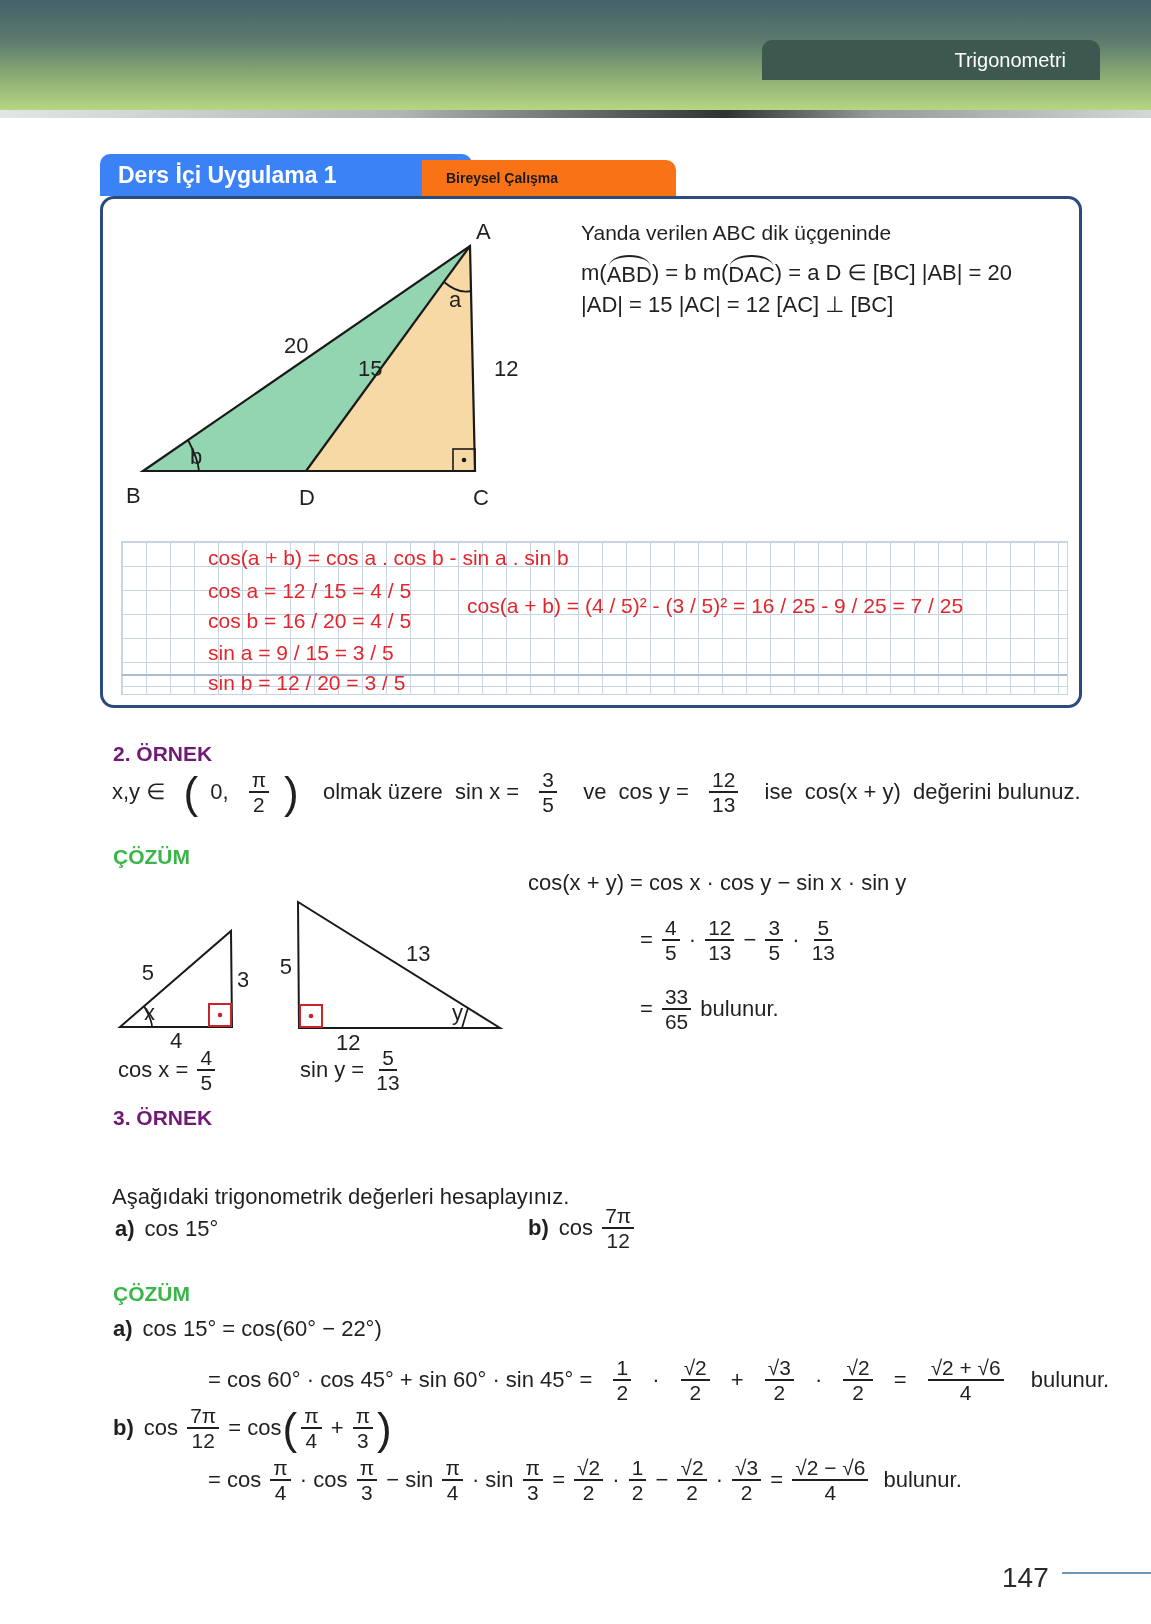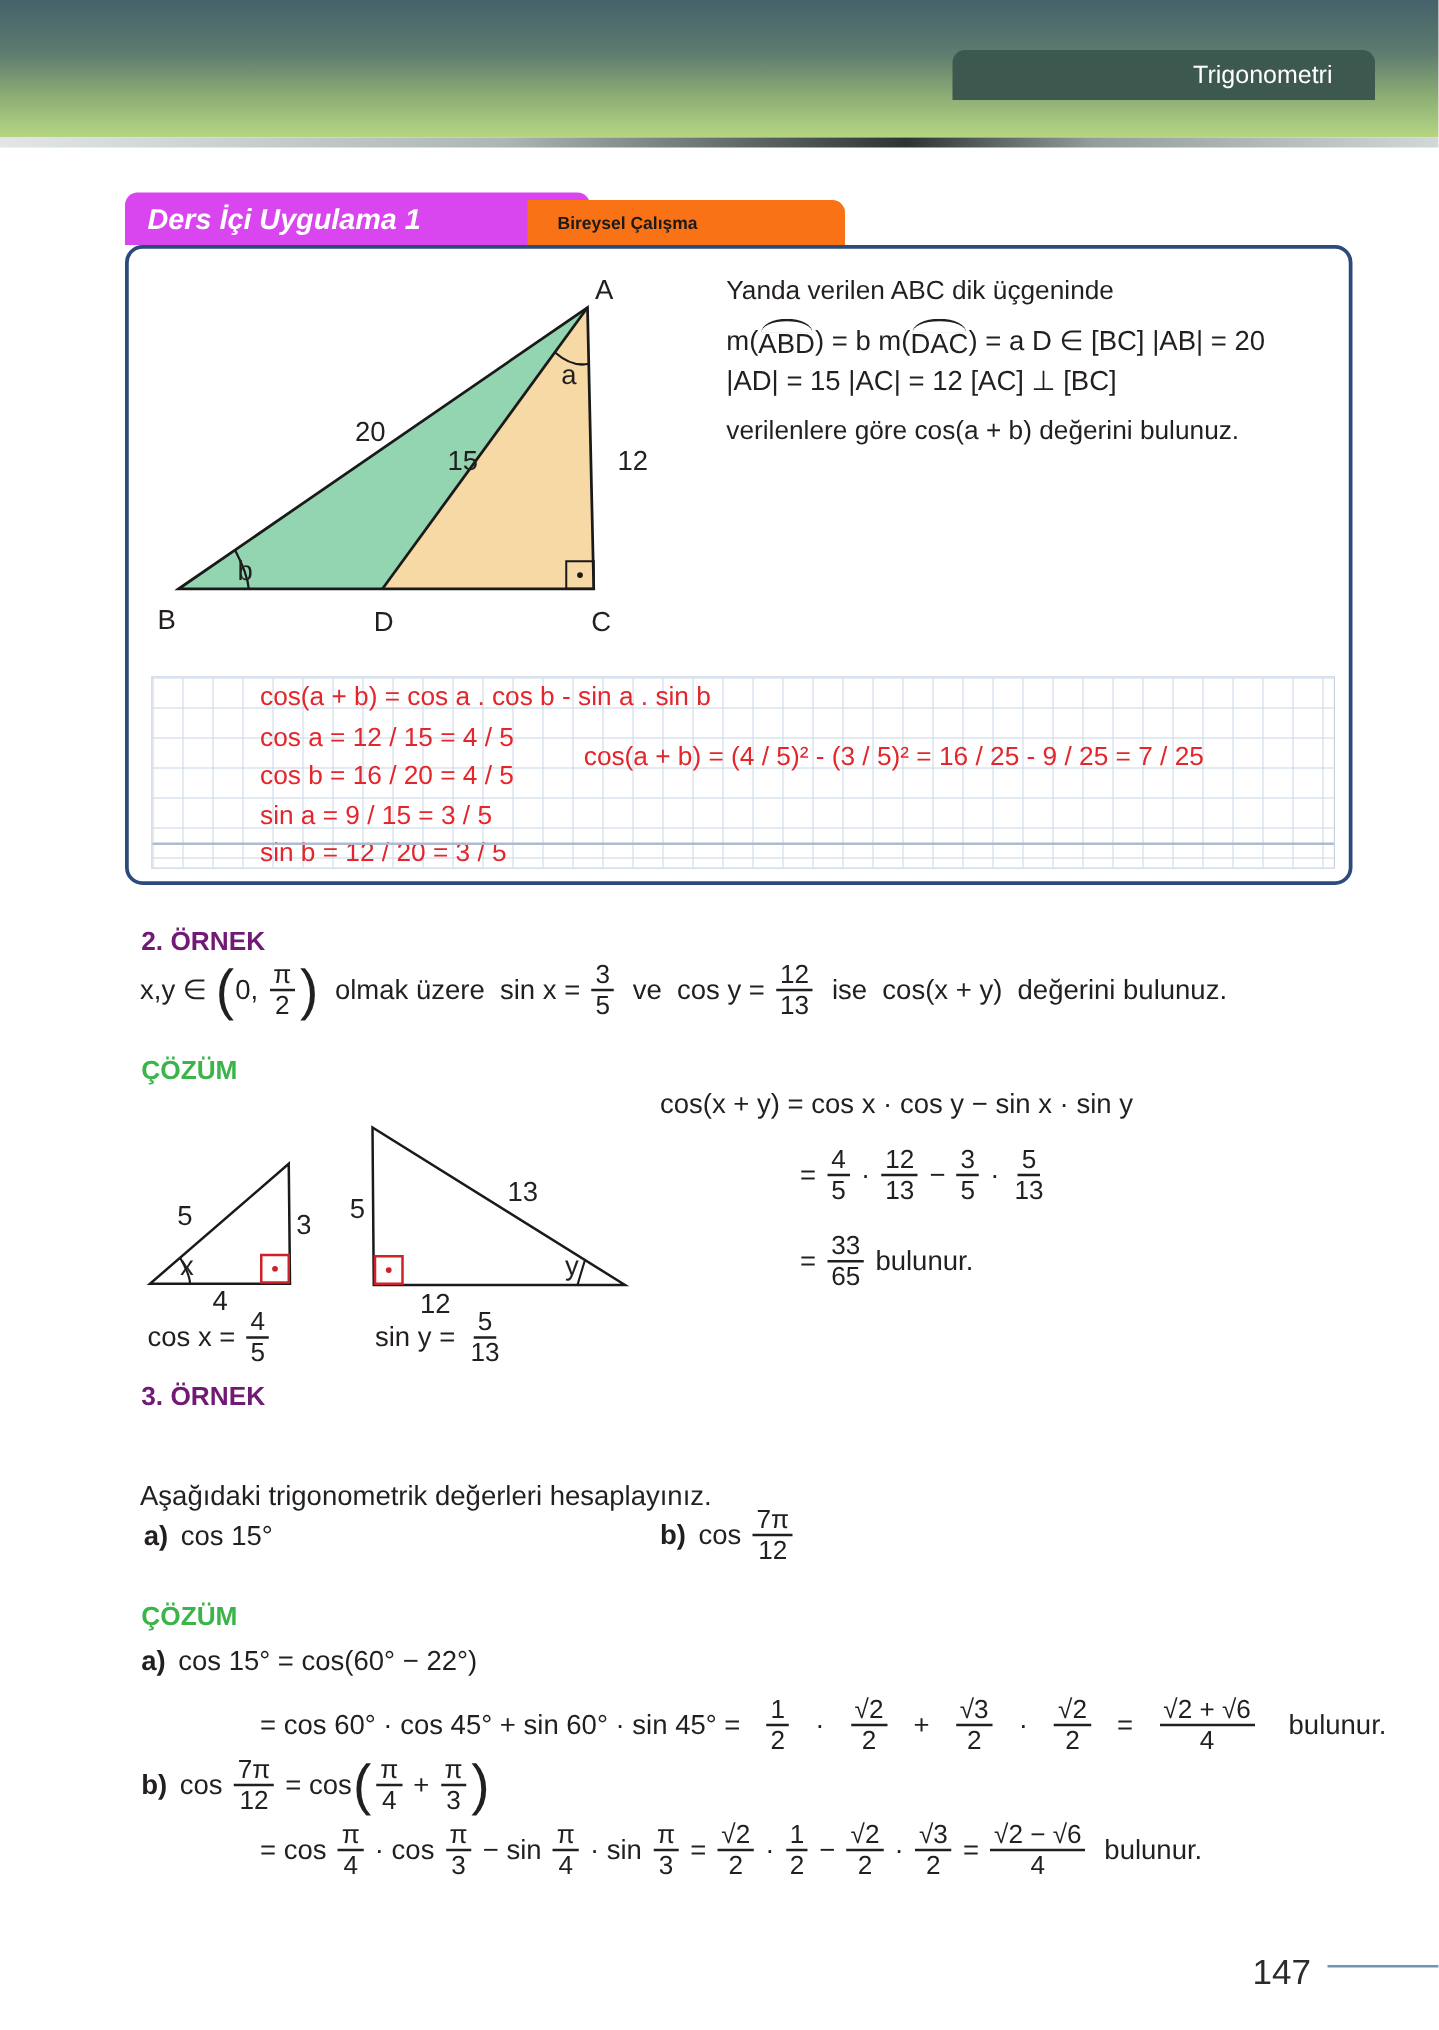--- a/index.html
+++ b/index.html
@@ -16,9 +16,9 @@
           background:linear-gradient(90deg,#e2e6e6 0%,#aeb5b5 35%,#2e3434 63%,#959c9c 76%,#d2d7d7 100%);}
 
   
-  .title-tab{position:absolute;left:100px;top:154px;width:372px;height:42px;background:#d946ef;
+  .title-tab{position:absolute;left:100px;top:154px;width:372px;height:42px;background:#3b82f6;
              border-radius:10px 10px 0 0;display:flex;align-items:center;padding-left:18px;
-             box-sizing:border-box;color:#fff;font-weight:bold;font-size:23px;font-style:italic;}
+             box-sizing:border-box;color:#fff;font-weight:bold;font-size:23px;}
   .subtitle-tab{position:absolute;left:422px;top:160px;width:254px;height:36px;background:#f97316;
              border-radius:0 10px 0 0;display:flex;align-items:center;padding-left:24px;
              box-sizing:border-box;color:#1a1a1a;font-weight:bold;font-size:14px;}

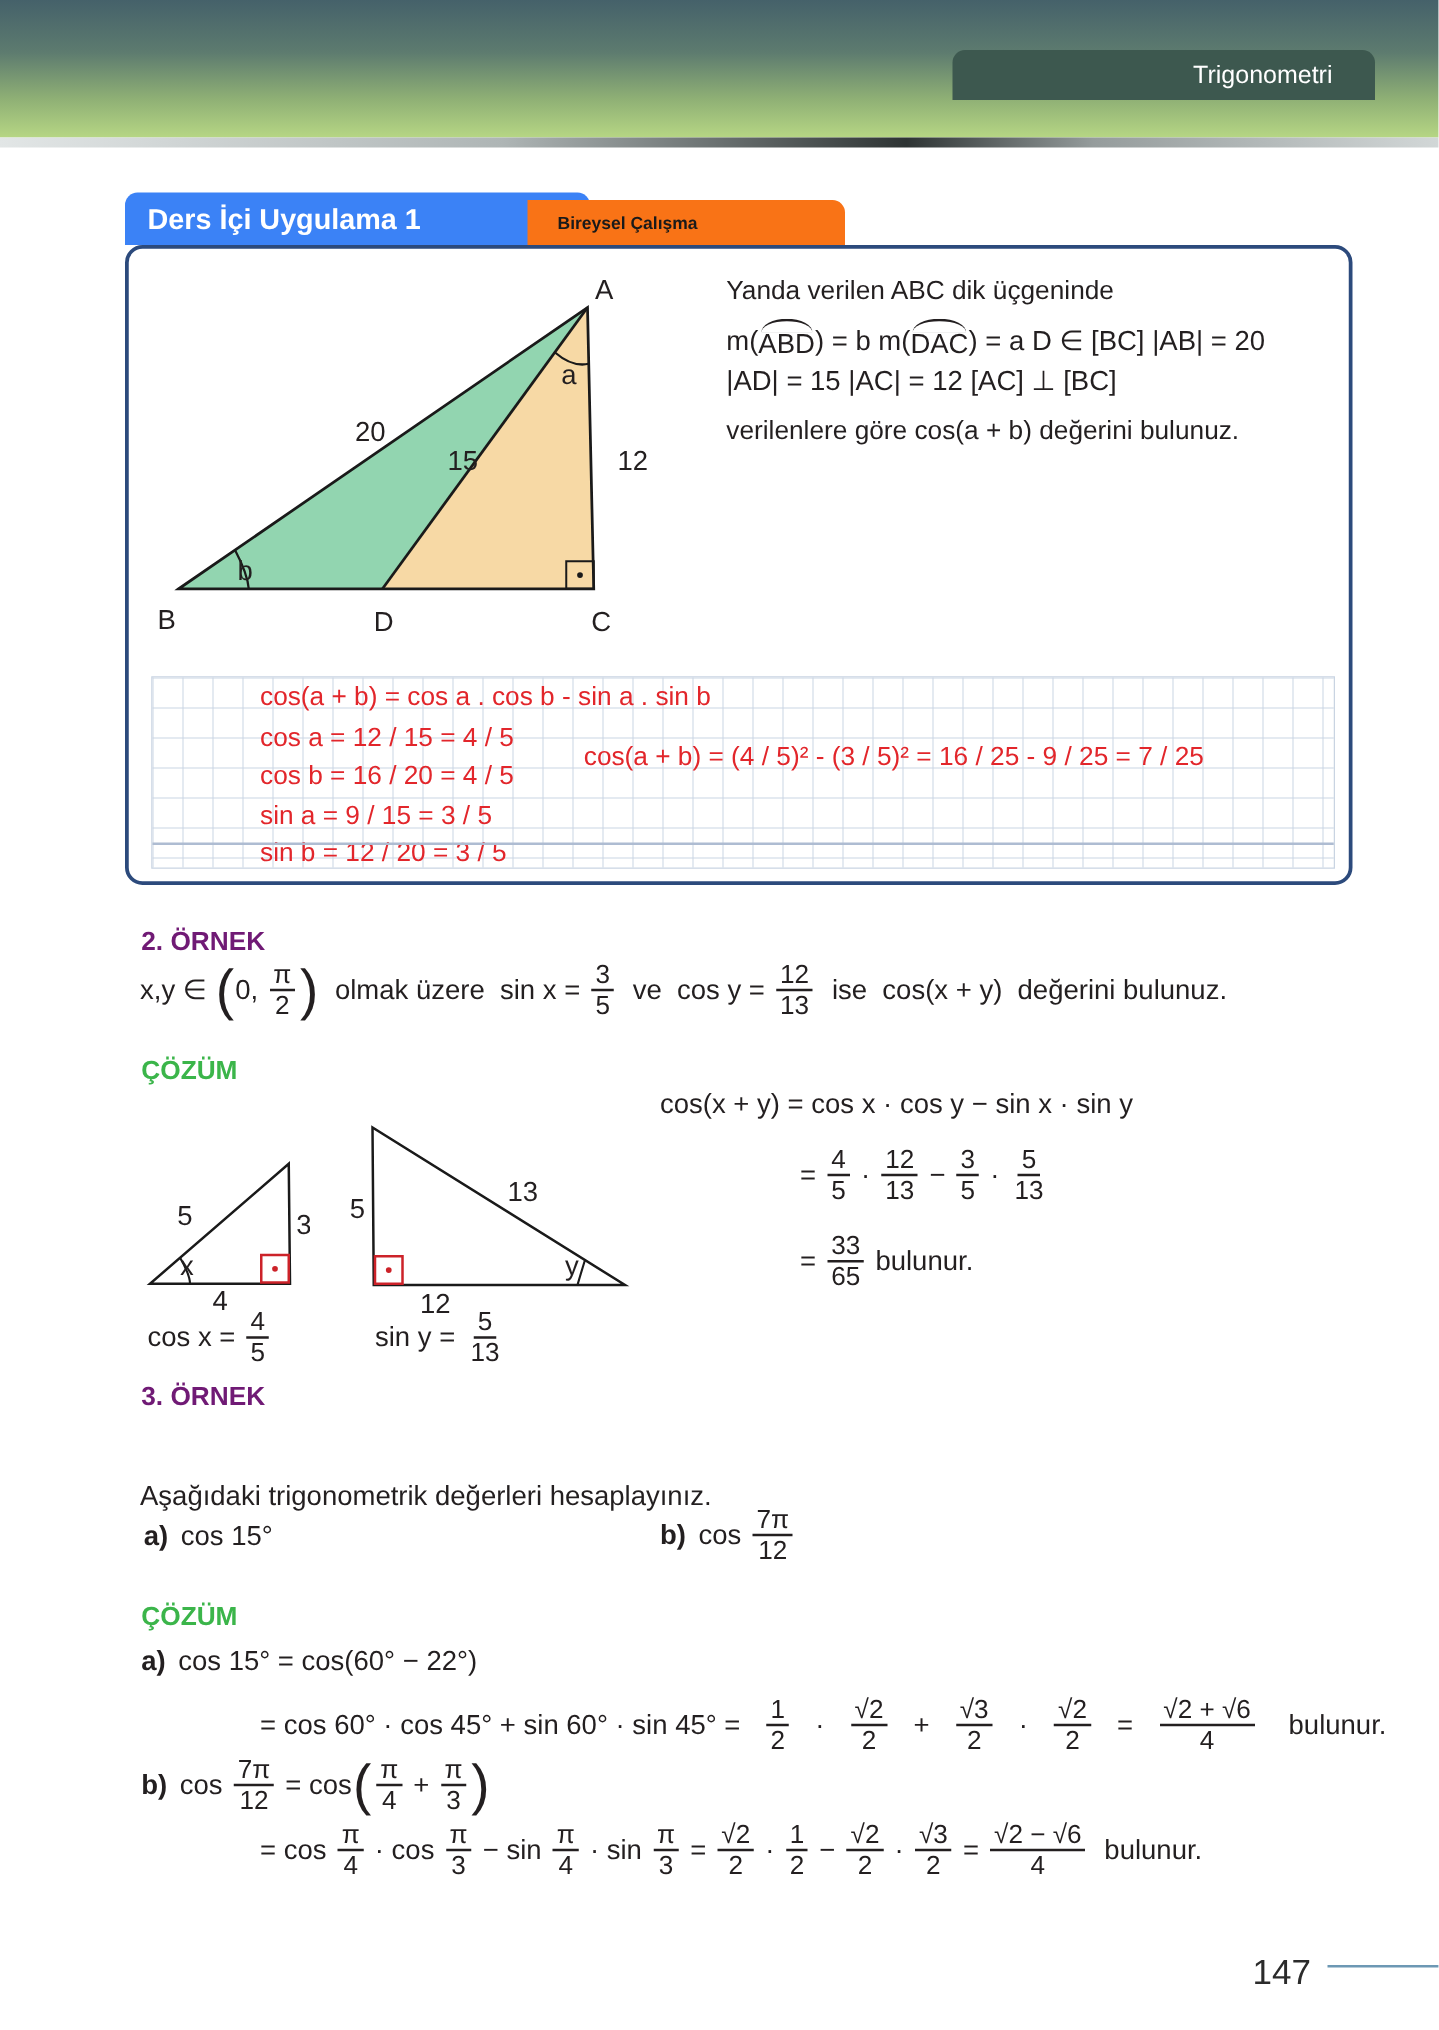--- a/index.html
+++ b/index.html
@@ -134,7 +134,6 @@
       <div class="gl math"><span>|AD| = 15</span></div>
       <div class="gl math"><span>|AC| = 12</span></div>
       <div class="gl math"><span>[AC] ⊥ [BC]</span></div>
-      <div class="question">verilenlere göre cos(a + b) değerini bulunuz.</div>
     </div>
 
     <div class="grid">

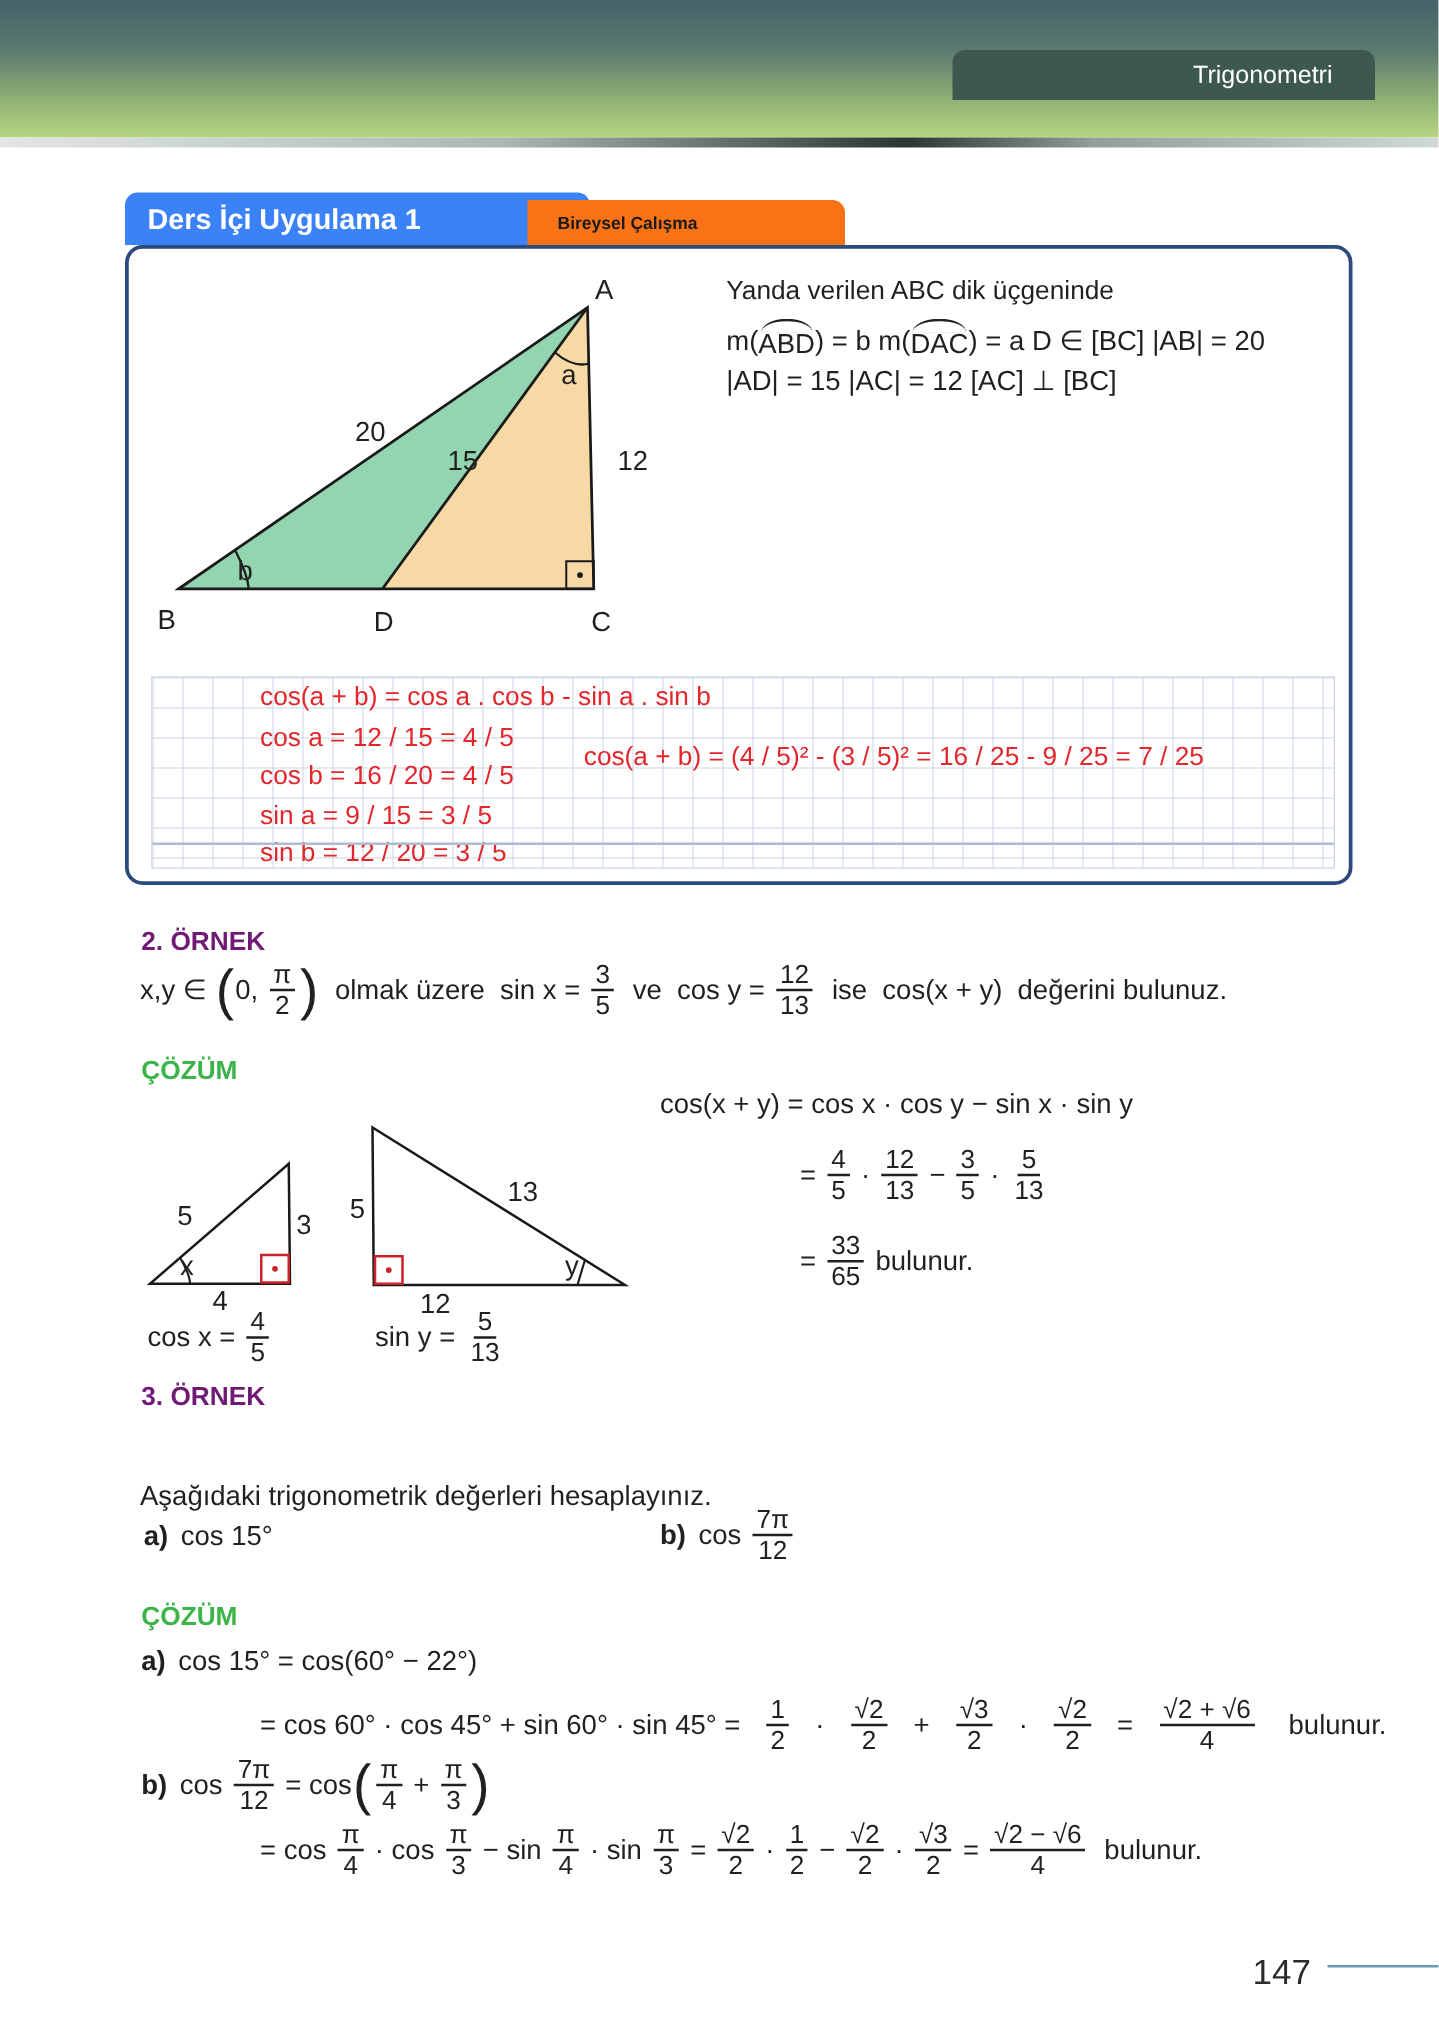--- a/index.html
+++ b/index.html
@@ -60,7 +60,7 @@
   .o2{left:113px;top:742px;} .c1{left:113px;top:845px;}
   .o3{left:113px;top:1106px;} .c2{left:113px;top:1282px;}
 
-  .problem2{position:absolute;left:112px;top:768px;}
+  .problem2{position:absolute;left:112px;top:768px;gap:11px;}
   .tri1{position:absolute;left:108px;top:888px;}
   .tri2{position:absolute;left:278px;top:862px;}
   .res1{position:absolute;left:118px;top:1046px;}

